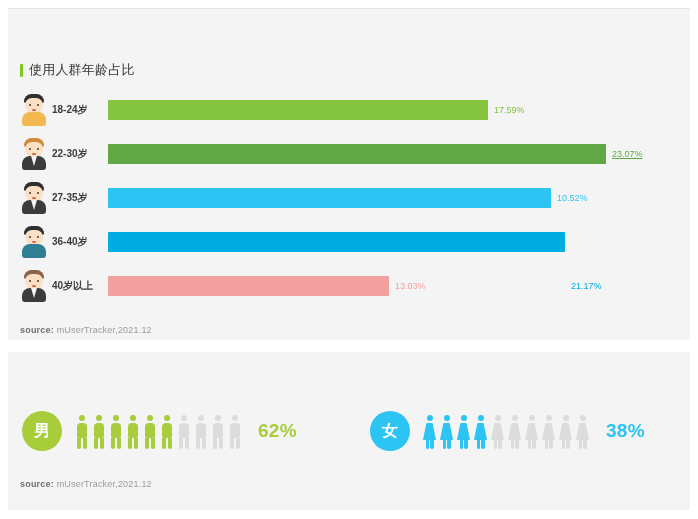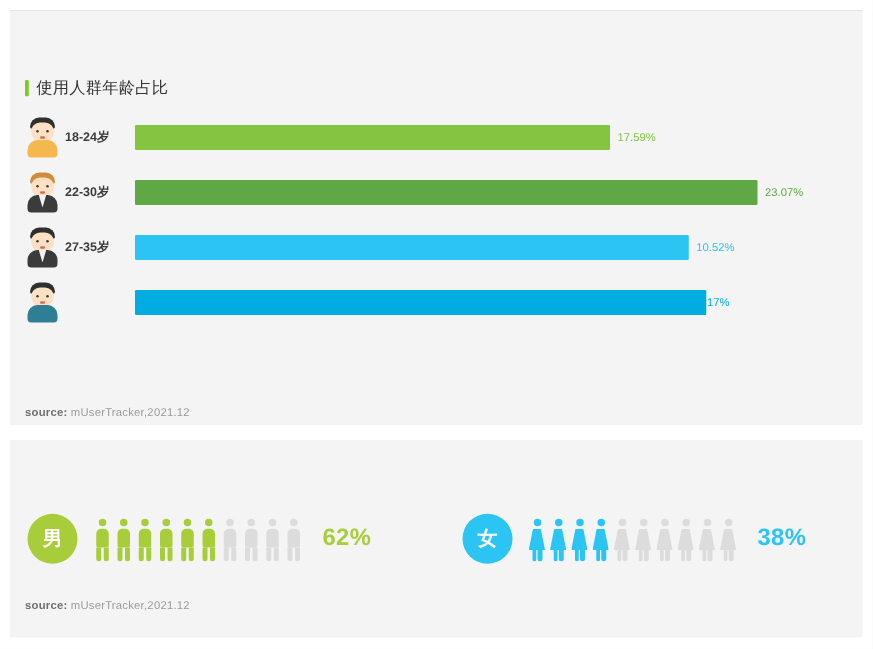--- a/index.html
+++ b/index.html
@@ -170,7 +170,7 @@
           <div class="row-label">22-30岁</div>
           <div class="bartrack">
             <div class="bar" style="width: 498px; background: rgb(96, 168, 69);"></div>
-            <div class="barval" style="left: 498px; color: rgb(96, 168, 69);">23.07%</div>
+            <div class="barval" style="left: 498px; color: rgb(96, 168, 69); text-decoration: underline;">23.07%</div>
           </div>
         </div>
         <div class="row">

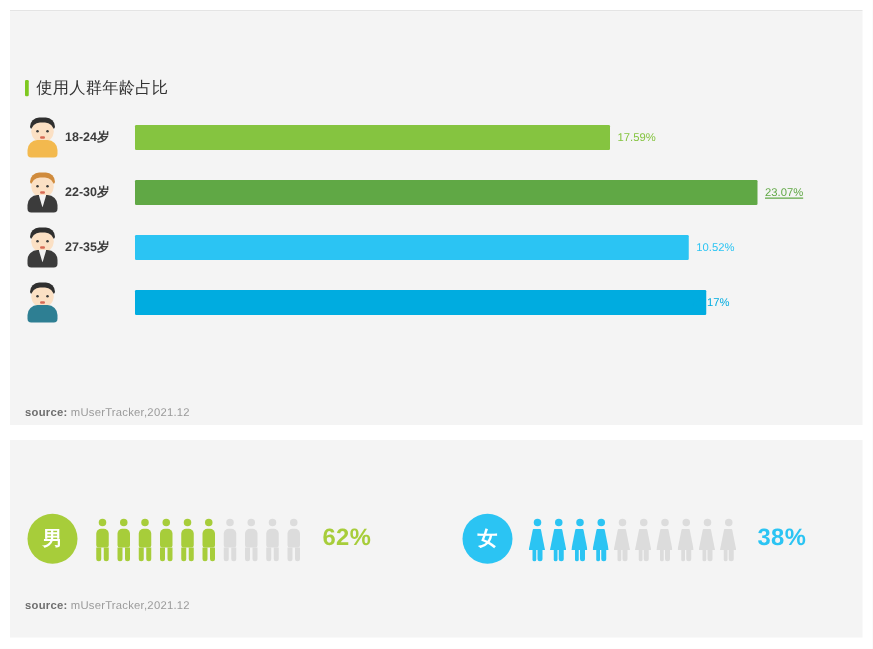--- a/index.html
+++ b/index.html
@@ -198,6 +198,7 @@
             <span class="av-mouth"></span>
             <span class="av-body" style="background: rgb(46, 127, 147);"></span>
           </div>
+          <div class="row-label">36-40岁</div>
           <div class="bartrack">
             <div class="bar" style="width: 457px; background: rgb(0, 172, 224);"></div>
             <div class="barval" style="left: 439px; color: rgb(0, 172, 224);">21.17%</div>

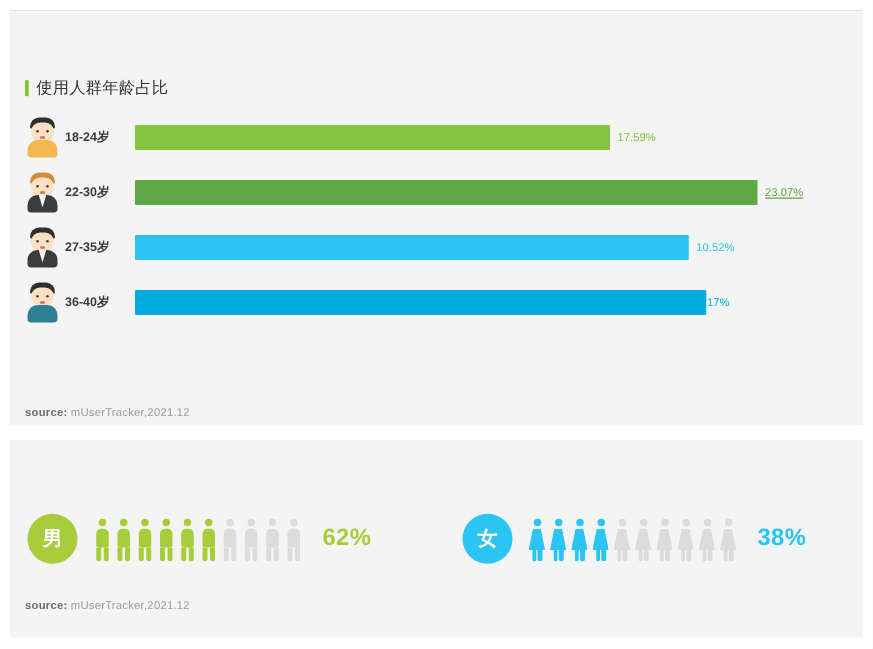--- a/index.html
+++ b/index.html
@@ -204,6 +204,22 @@
             <div class="barval" style="left: 439px; color: rgb(0, 172, 224);">21.17%</div>
           </div>
         </div>
+        <div class="row">
+          <div class="avatar">
+            <span class="av-hair" style="background: rgb(138, 98, 72);"></span>
+            <span class="av-face"></span>
+            <span class="av-eye l"></span>
+            <span class="av-eye r"></span>
+            <span class="av-mouth"></span>
+            <span class="av-body" style="background: rgb(59, 59, 59);"></span>
+            <span class="av-collar"></span>
+          </div>
+          <div class="row-label">40岁以上</div>
+          <div class="bartrack">
+            <div class="bar" style="width: 281px; background: rgb(243, 160, 160);"></div>
+            <div class="barval" style="left: 281px; color: rgb(243, 160, 160);">13.03%</div>
+          </div>
+        </div>
       </div>
 
     <div class="source">

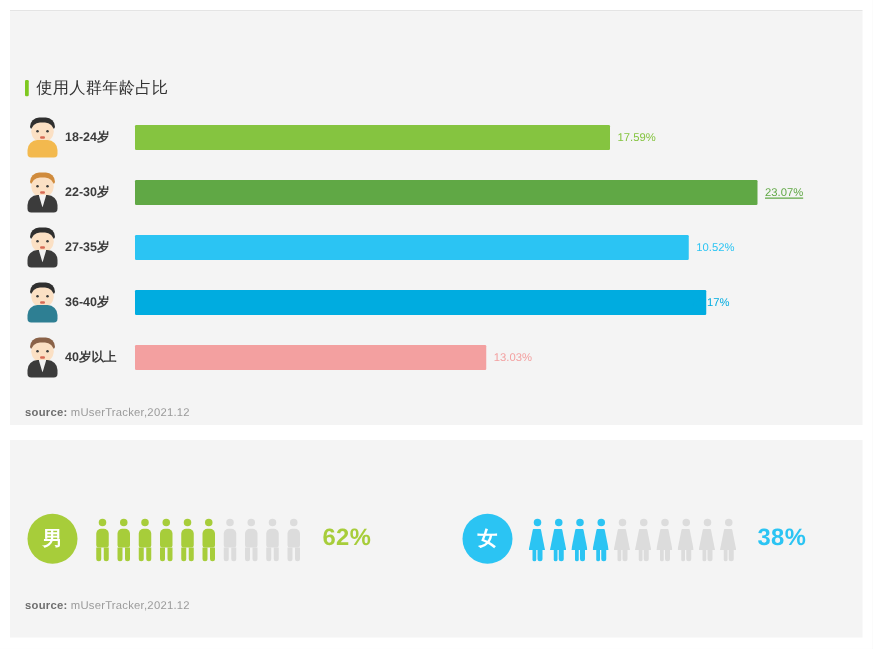--- a/index.html
+++ b/index.html
@@ -201,7 +201,7 @@
           <div class="row-label">36-40岁</div>
           <div class="bartrack">
             <div class="bar" style="width: 457px; background: rgb(0, 172, 224);"></div>
-            <div class="barval" style="left: 439px; color: rgb(0, 172, 224);">21.17%</div>
+            <div class="barval" style="left: 457px; color: rgb(0, 172, 224); margin-top: 44px;">21.17%</div>
           </div>
         </div>
         <div class="row">

